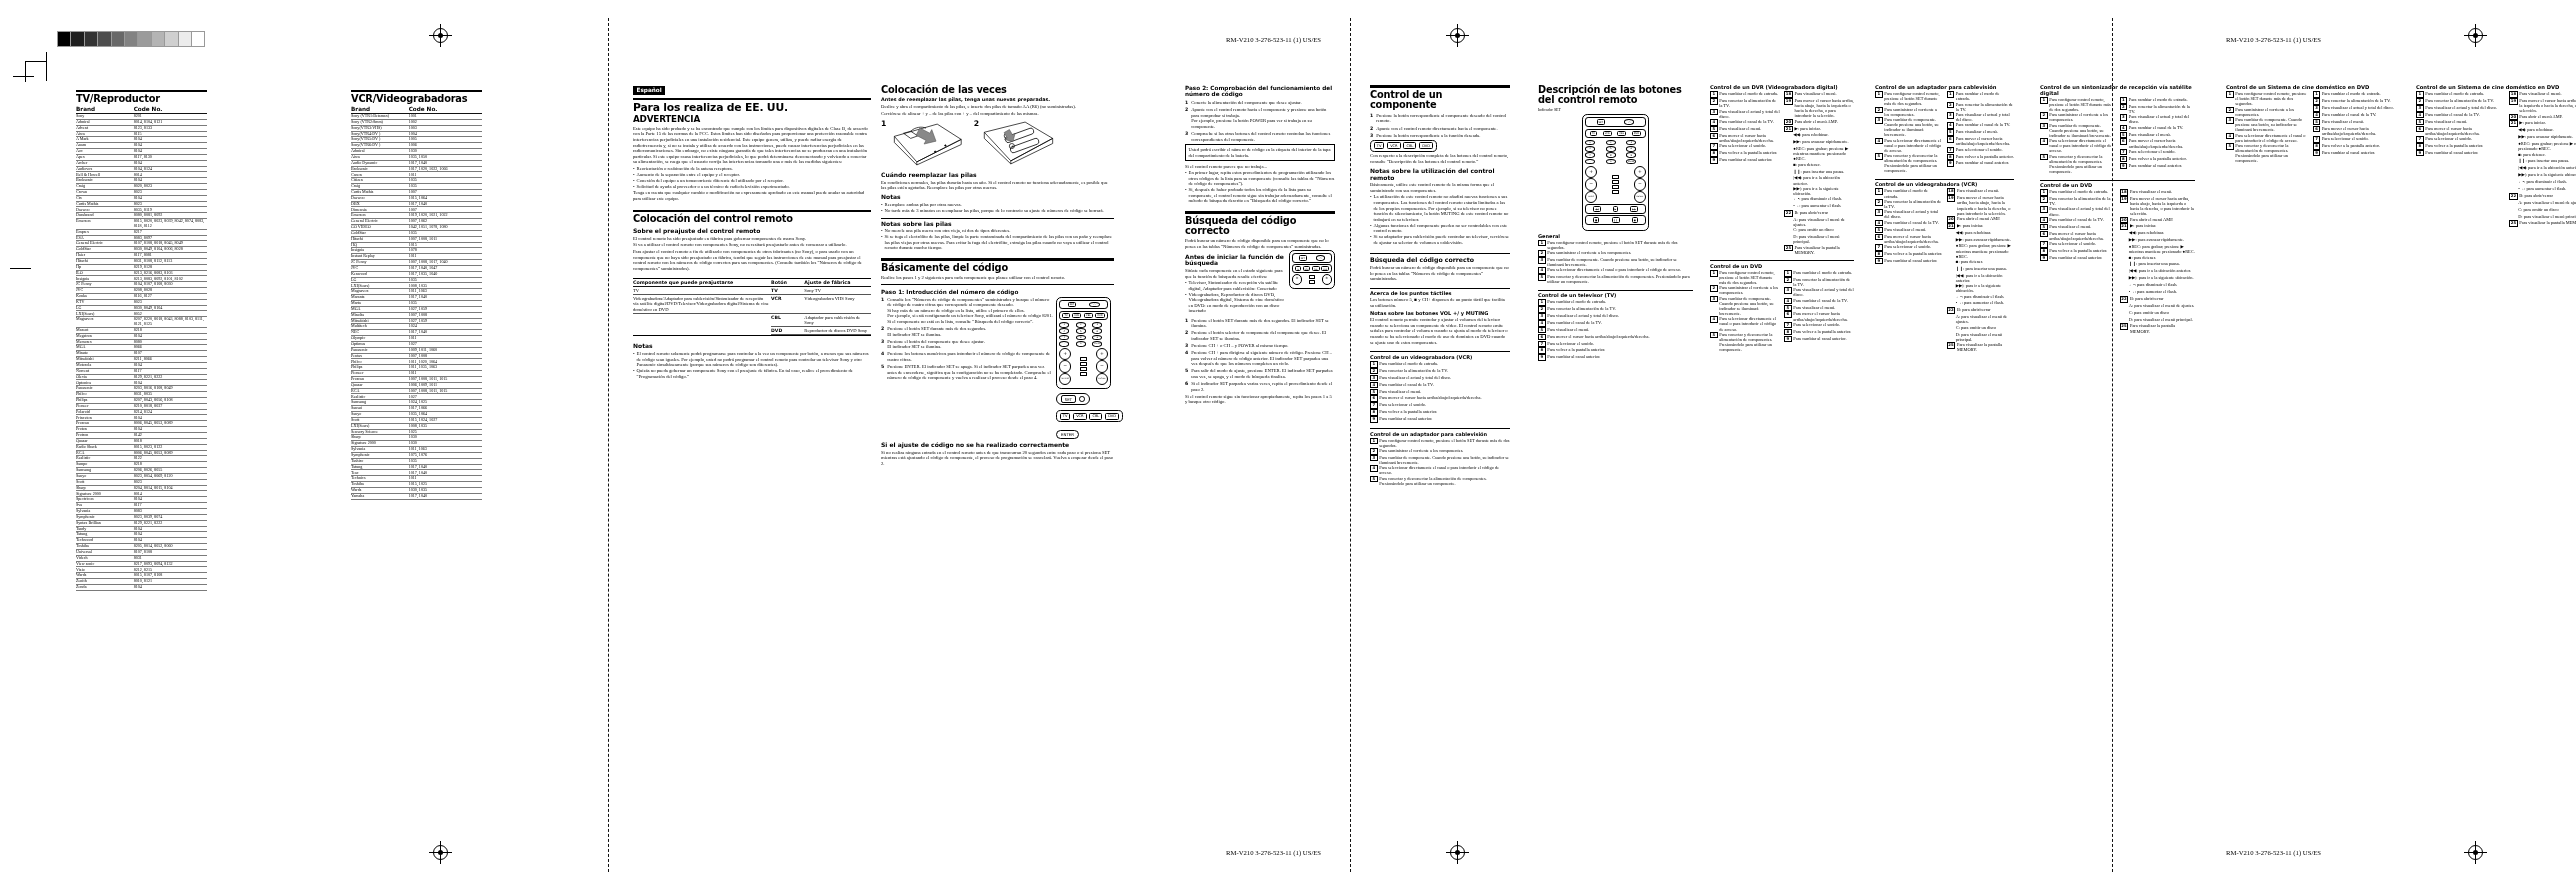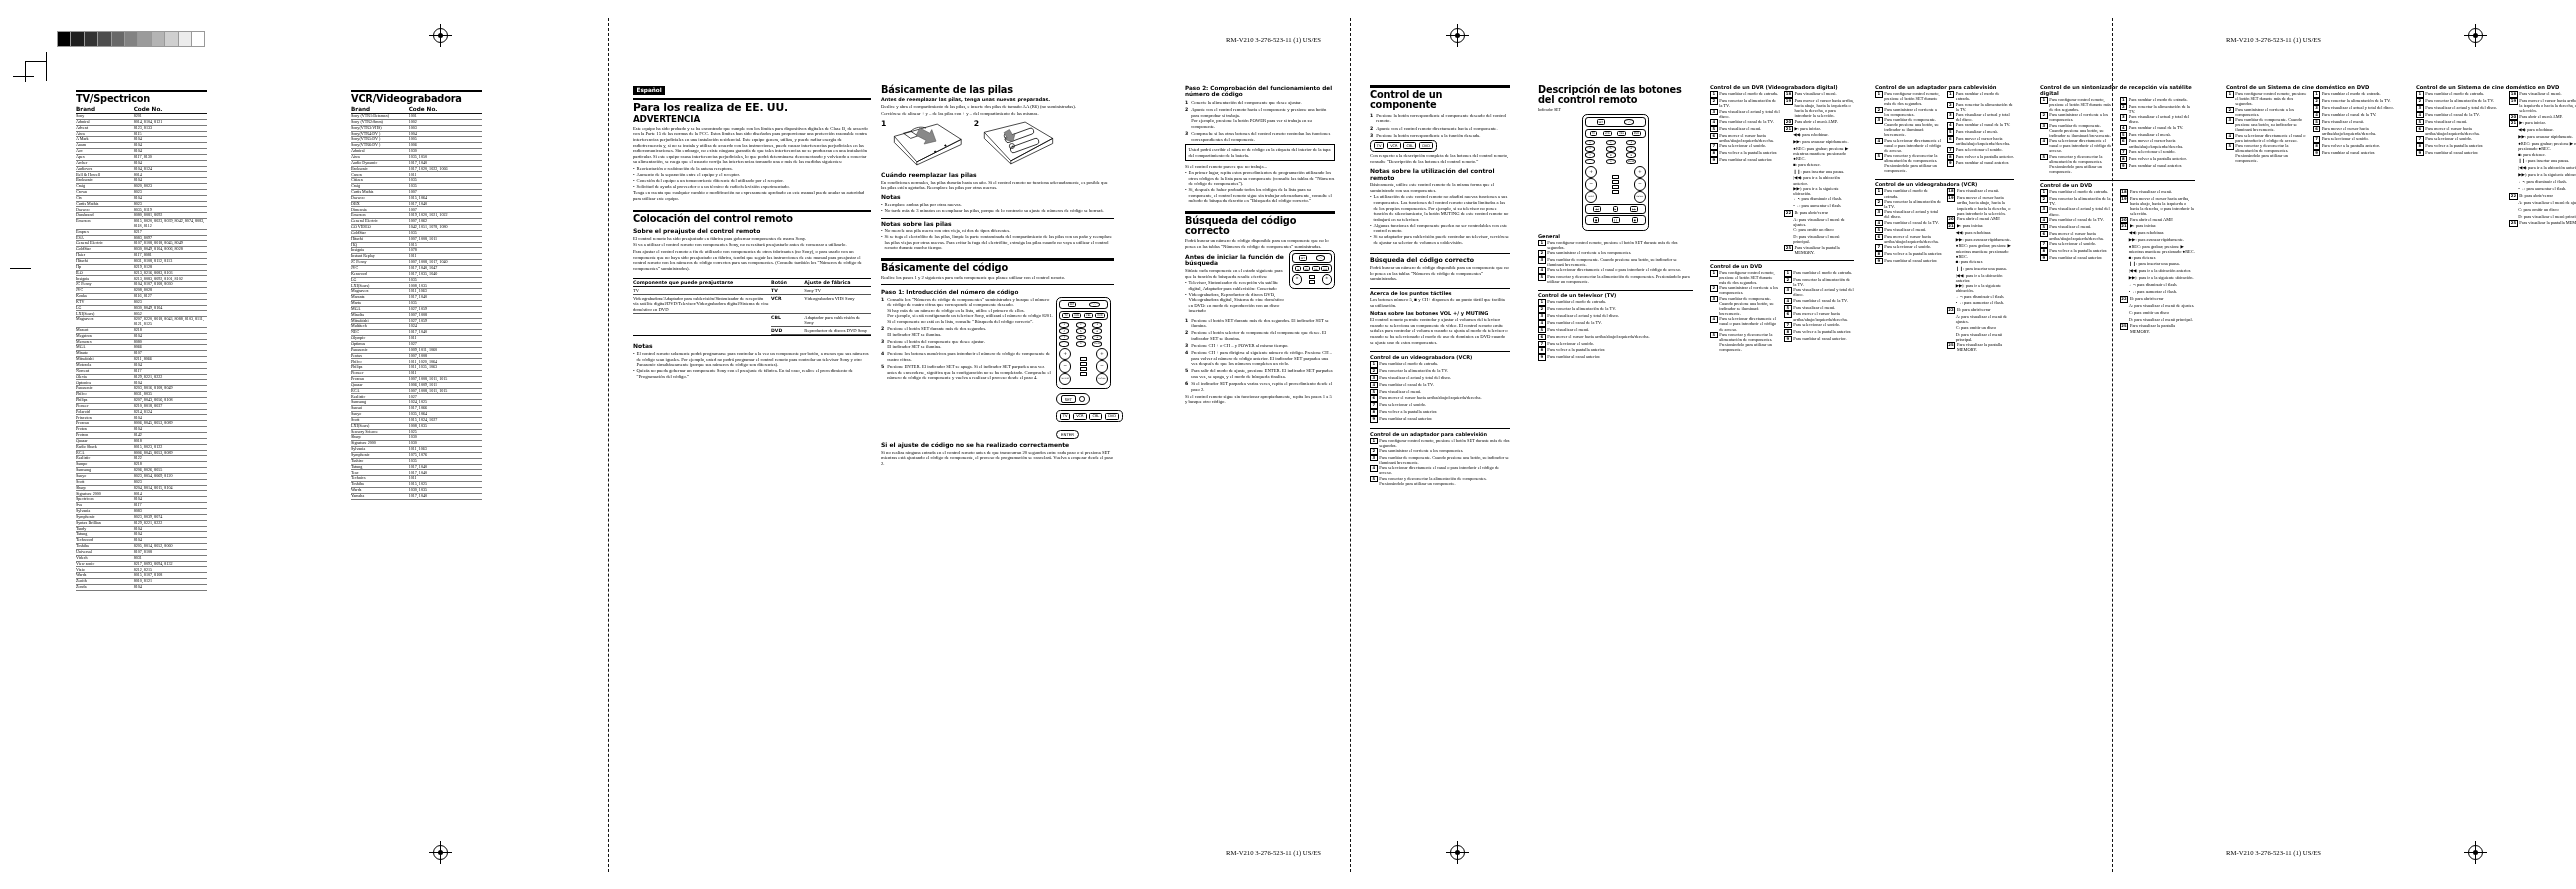--- a/index.html
+++ b/index.html
@@ -814,7 +814,7 @@
   </div>
 
   <div class="col" style="left:881px;top:85px;width:233px;">
-    <h1 class="sec">Básicamente de las pilas</h1>
+    <h1 class="sec">Colocación de las veces</h1>
     <h3 class="sub2" style="font-size:4.8px;margin-top:1px;">Antes de reemplazar las pilas, tenga unas nuevas preparadas.</h3>
     <p class="body" style="margin-top:2.1px;">Deslice y abra el compartimiento de las pilas, e inserte dos pilas de tamaño AA (R6) (no suministradas).</p>
     <p class="body">Cerciórese de alinear + y – de las pilas con + y – del compartimiento de las mismas.</p>

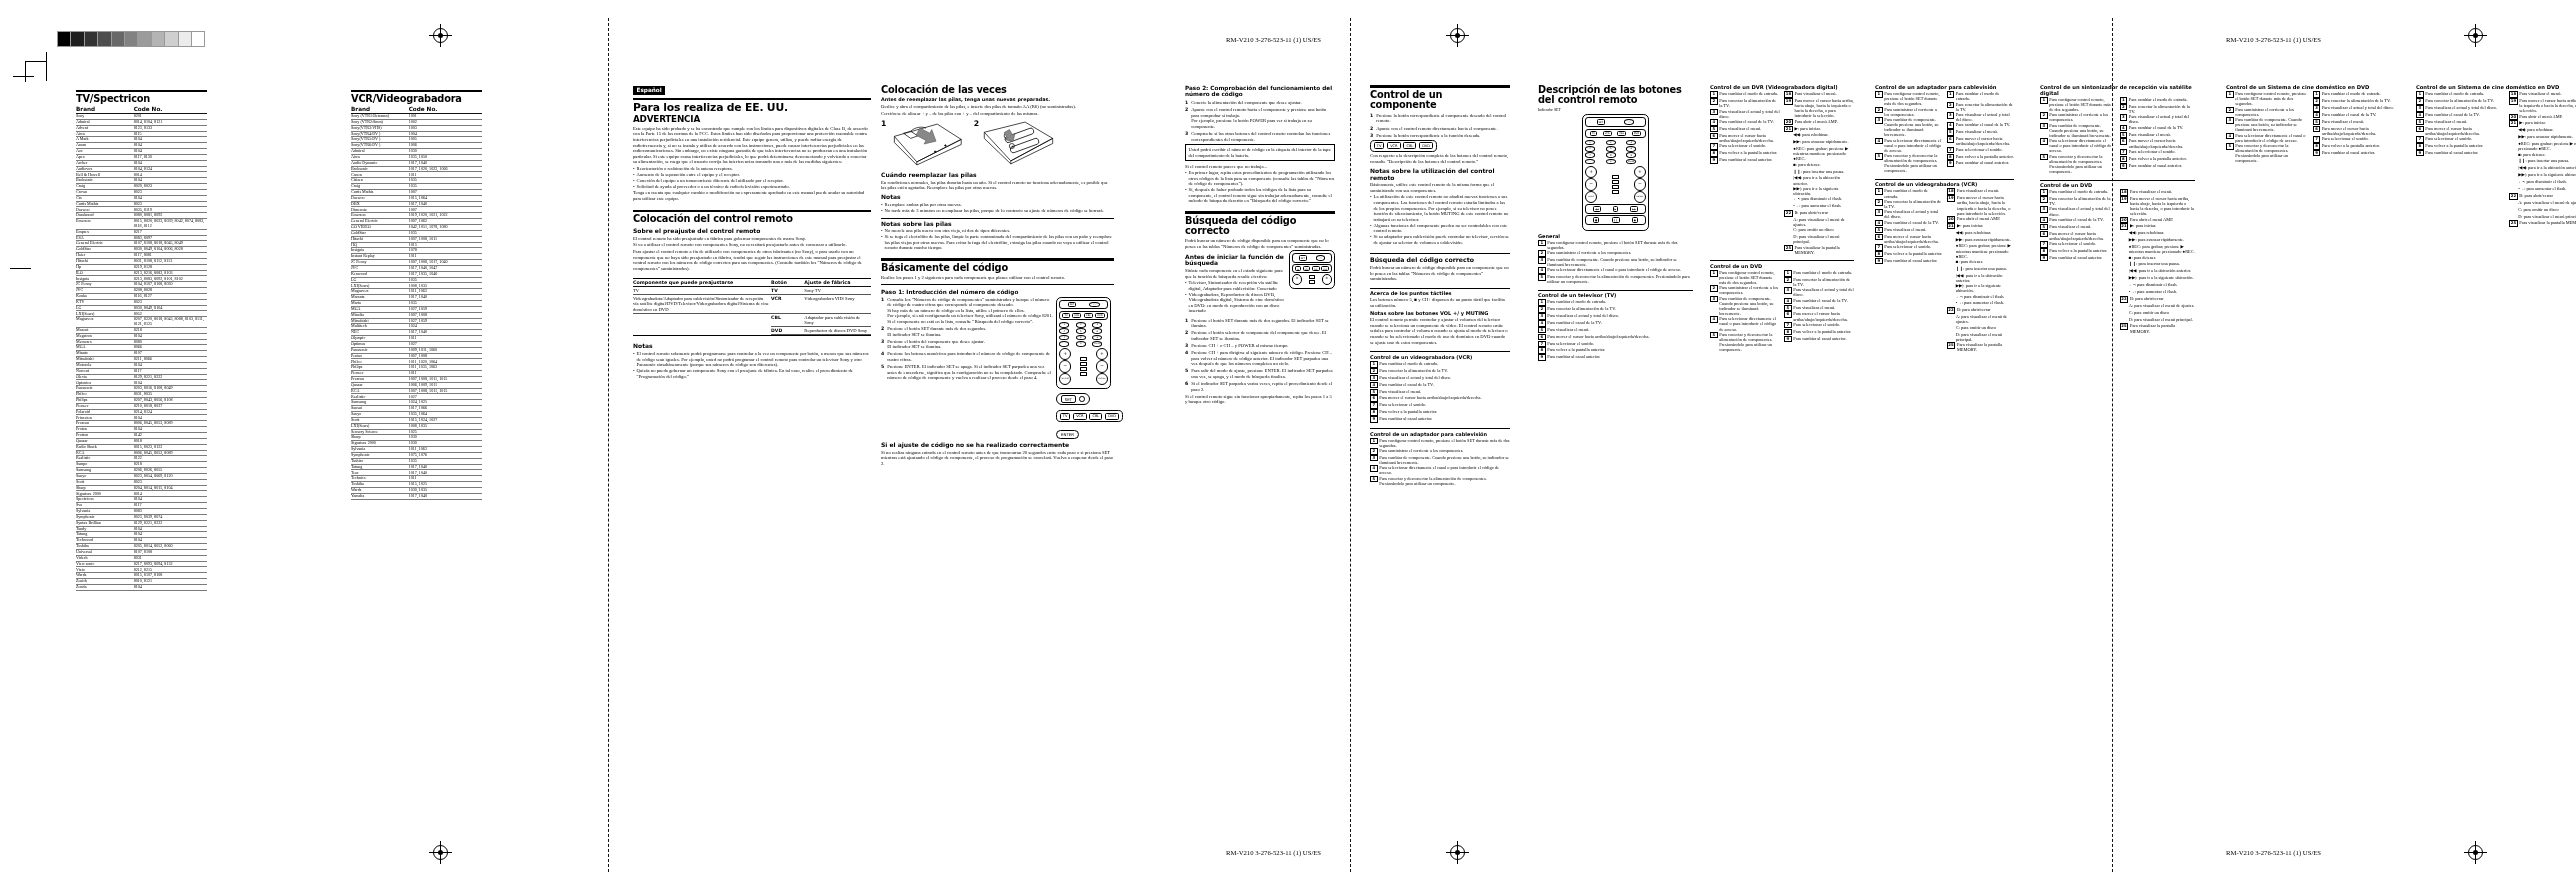--- a/index.html
+++ b/index.html
@@ -140,7 +140,7 @@
 
   <div class="col" style="left:76px;top:90px;width:131px;">
     <div class="tabletop"></div>
-    <h1 class="sec" style="margin-top:2.1px;">TV/Spectricon</h1>
+    <h1 class="sec" style="margin-top:2.1px;">TV/Reproductor</h1>
     <table class="codes">
       <thead>
           <tr>

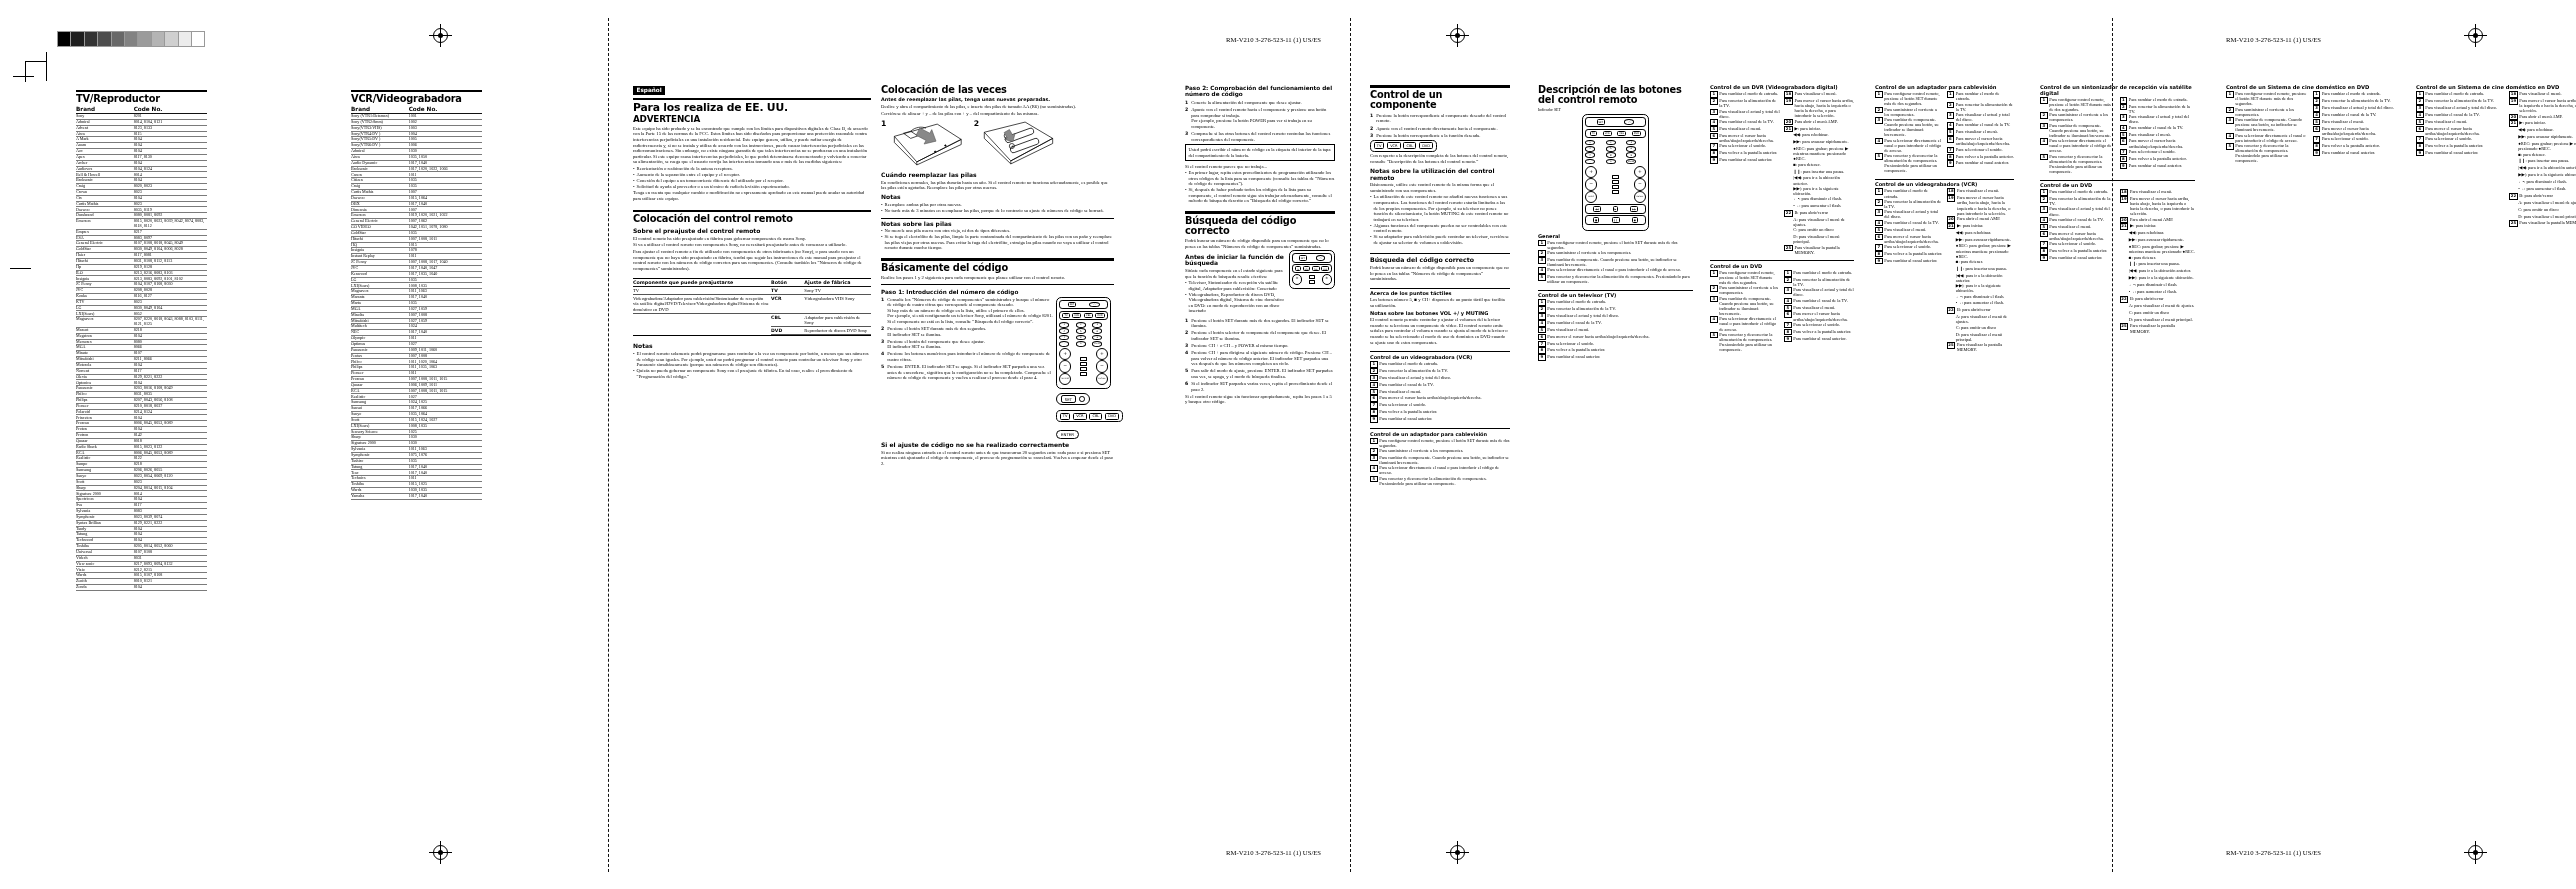--- a/index.html
+++ b/index.html
@@ -475,7 +475,7 @@
 
   <div class="col" style="left:351px;top:90px;width:131px;">
     <div class="tabletop"></div>
-    <h1 class="sec" style="margin-top:2.1px;">VCR/Videograbadora</h1>
+    <h1 class="sec" style="margin-top:2.1px;">VCR/Videograbadoras</h1>
     <table class="codes">
       <thead>
           <tr>

